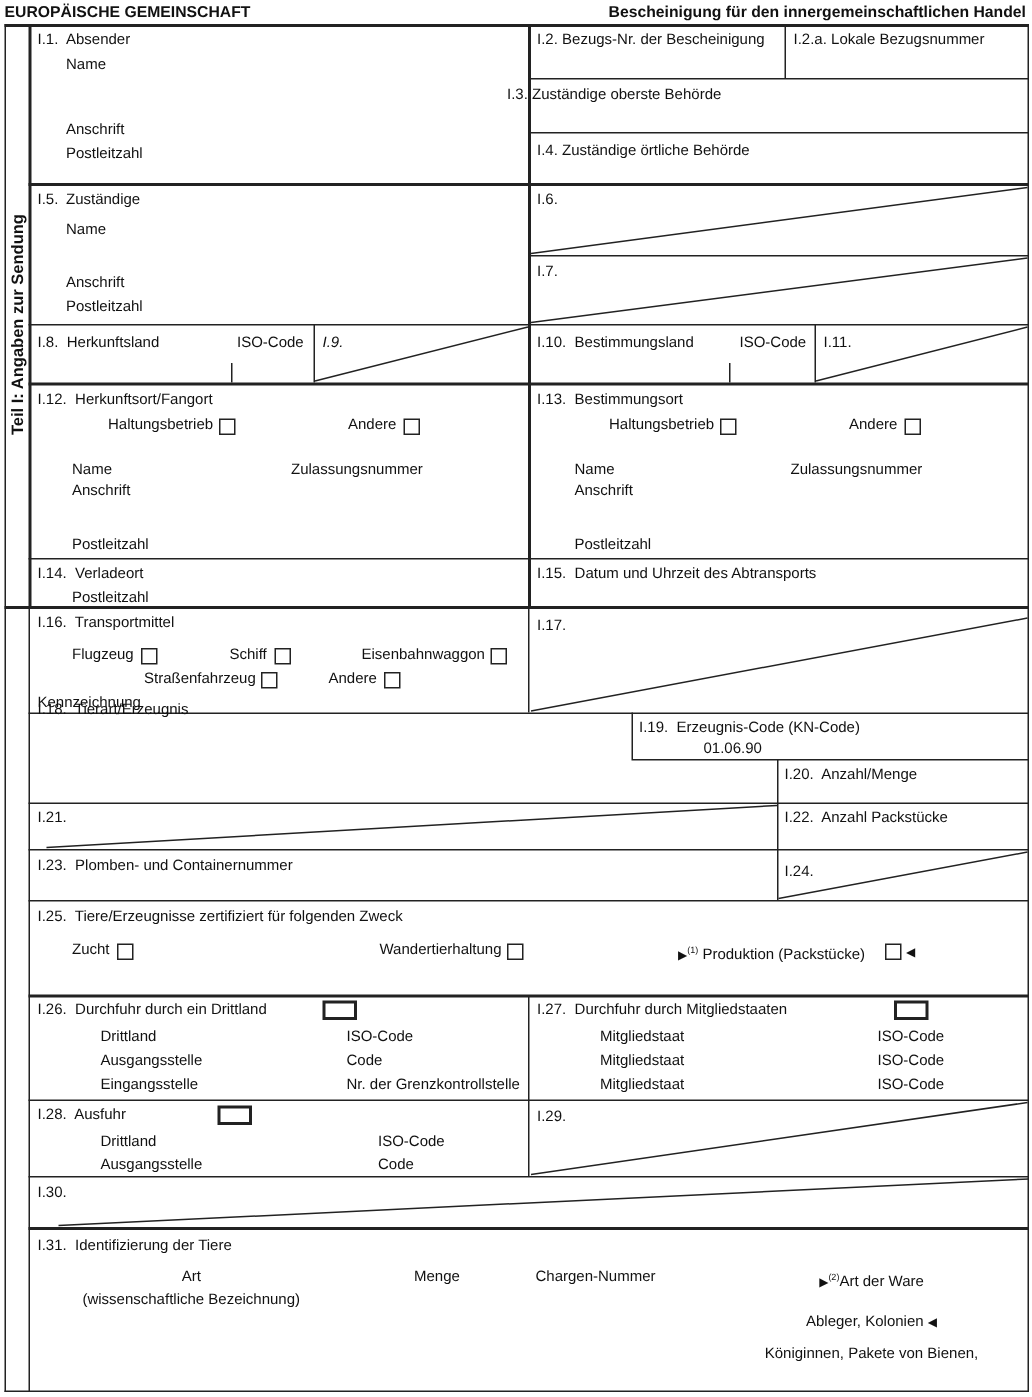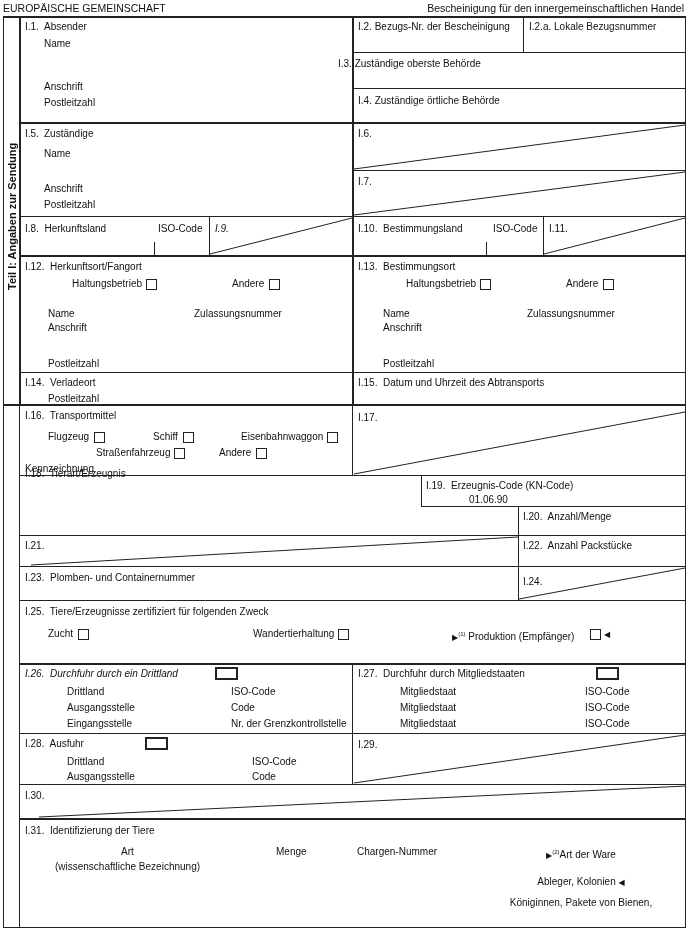--- a/index.html
+++ b/index.html
@@ -6,7 +6,7 @@
   body{width:688px;height:931px;position:relative;overflow:hidden;
        font-family:"Liberation Sans",sans-serif;font-size:10px;color:#111;}
   .t{position:absolute;white-space:nowrap;font-size:10px;line-height:12px;}
-  .hdr{font-weight:normal;font-size:10.5px;}
+  .hdr{font-weight:bold;font-size:10.5px;}
   .line{position:absolute;background:#222;}
   .h{height:1px;}
   .hb{height:2px;}

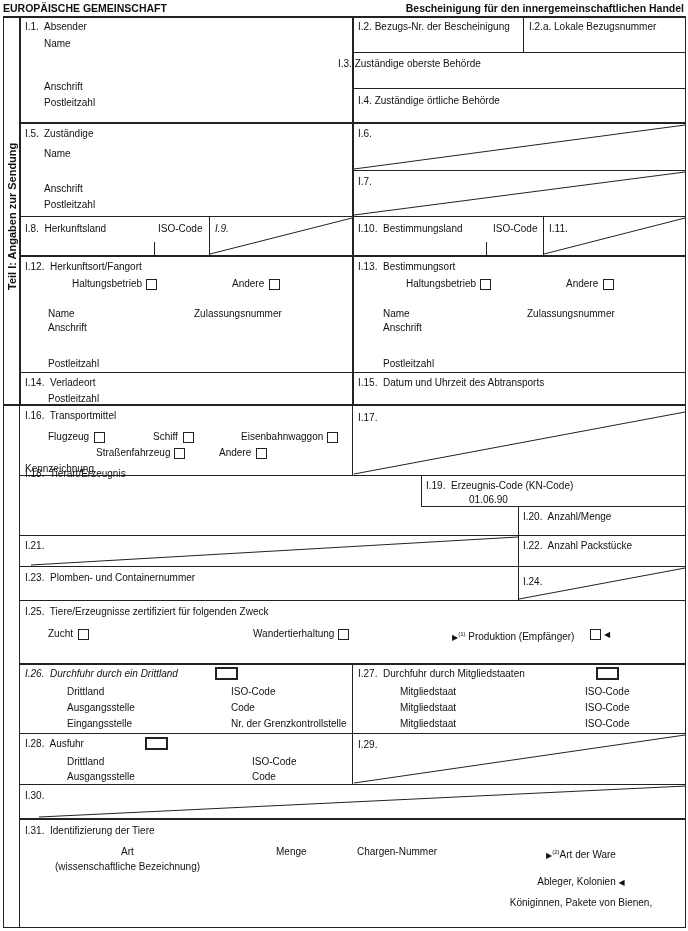--- a/index.html
+++ b/index.html
@@ -176,7 +176,7 @@
 <div class="cb" style="left:78px;top:629px;"></div>
 <div class="t" style="left:253px;top:628px;">Wandertierhaltung</div>
 <div class="cb" style="left:338px;top:629px;"></div>
-<div class="t" style="left:452px;top:628px;"><span class="tri">▶</span><span class="sup">(1)</span> <span>Produktion (Empfänger)</span></div>
+<div class="t" style="left:452px;top:628px;"><span class="tri">▶</span><span class="sup">(1)</span> <span>Produktion (Packstücke)</span></div>
 <div class="cb" style="left:590px;top:629px;"></div>
 <div class="t tri" style="left:604px;top:629px;">◀</div>
 

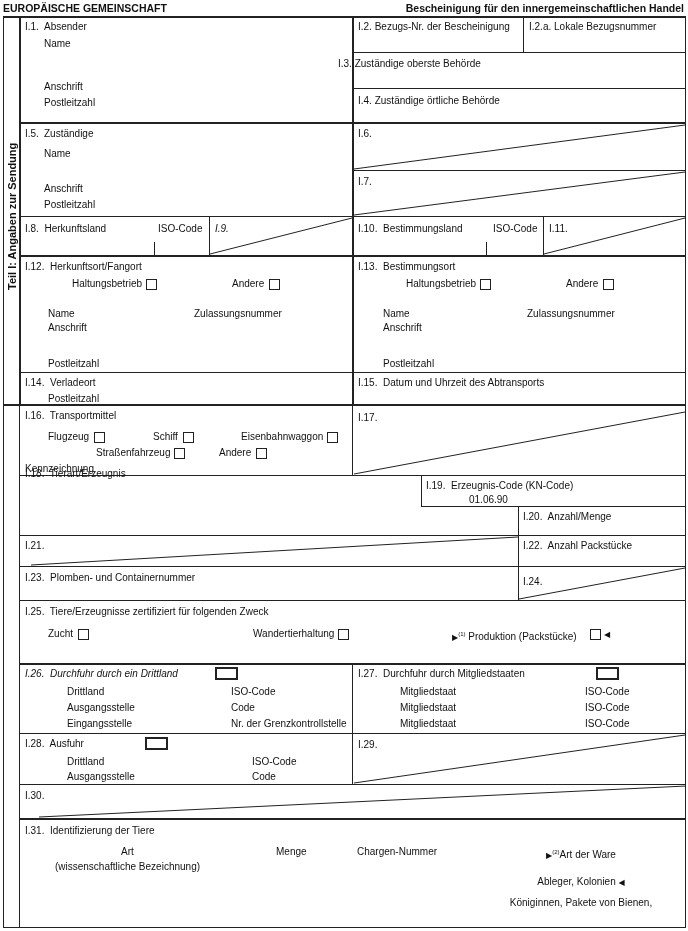--- a/index.html
+++ b/index.html
@@ -183,7 +183,7 @@
 <div class="line hb" style="left:19px;top:663px;width:667px;"></div>
 
 <div class="line v" style="left:352px;top:664px;height:120px;"></div>
-<div class="t" style="left:25px;top:668px;font-style:italic;"><span>I.26.</span>&nbsp; <span>Durchfuhr durch ein Drittland</span></div>
+<div class="t" style="left:25px;top:668px;"><span>I.26.</span>&nbsp; <span>Durchfuhr durch ein Drittland</span></div>
 <div class="rect" style="left:215px;top:667px;"></div>
 <div class="t" style="left:67px;top:686px;">Drittland</div>
 <div class="t" style="left:231px;top:686px;">ISO-Code</div>

